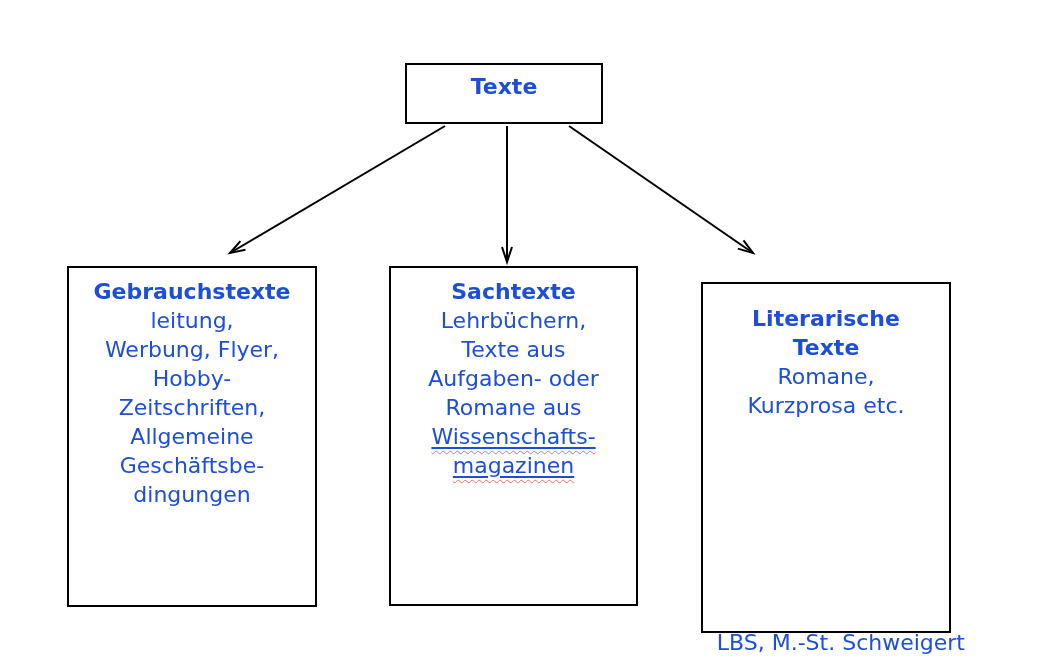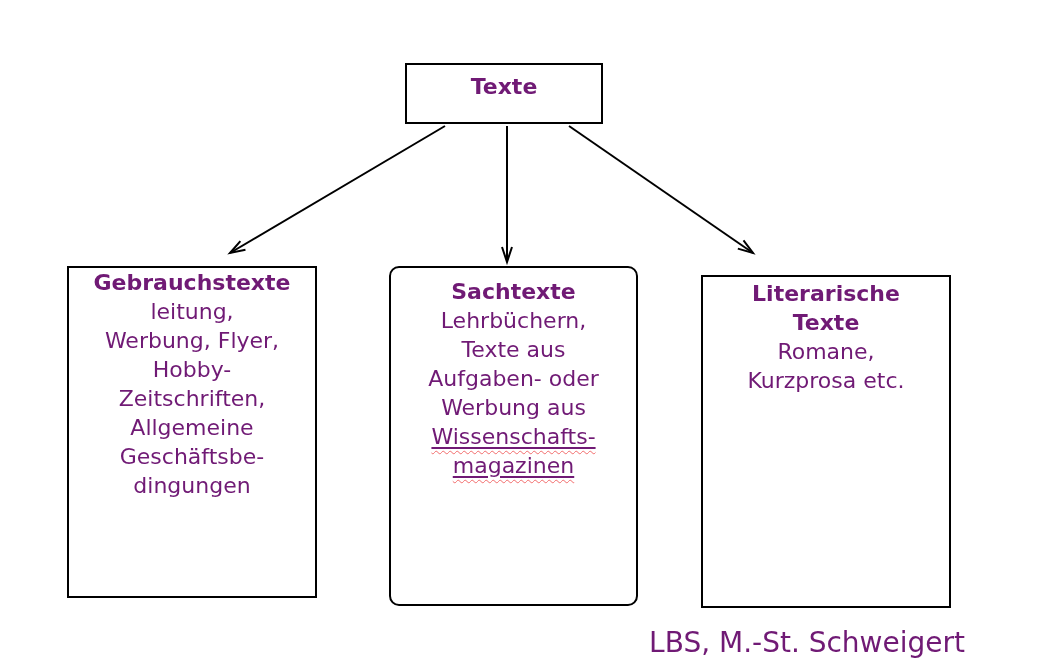--- a/index.html
+++ b/index.html
@@ -9,7 +9,7 @@
     height: 669px;
     background: #ffffff;
     font-family: "DejaVu Sans", "Liberation Sans", sans-serif;
-    color: #701a75;
+    color: #1d4ed8;
     overflow: hidden;
   }
   .arrows {

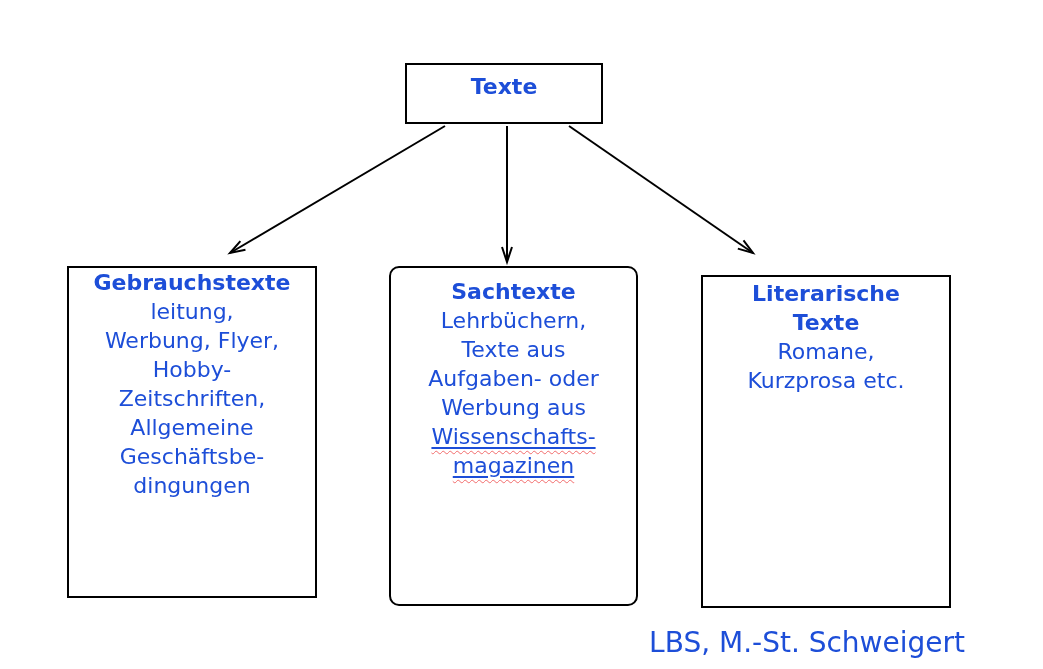--- a/index.html
+++ b/index.html
@@ -34,7 +34,7 @@
     padding-top: 7px;
     font-weight: bold;
   }
-  .left-box   { left: 67px;  top: 266px; width: 246px; height: 328px; }
+  .left-box   { left: 67px;  top: 266px; width: 246px; height: 328px; padding-top: 9px; }
   .middle-box { left: 389px; top: 266px; width: 245px; height: 327px; padding-top: 9px; border-radius: 10px; }
   .right-box  { left: 701px; top: 275px; width: 246px; height: 327px; padding-top: 2px; }
   .u {

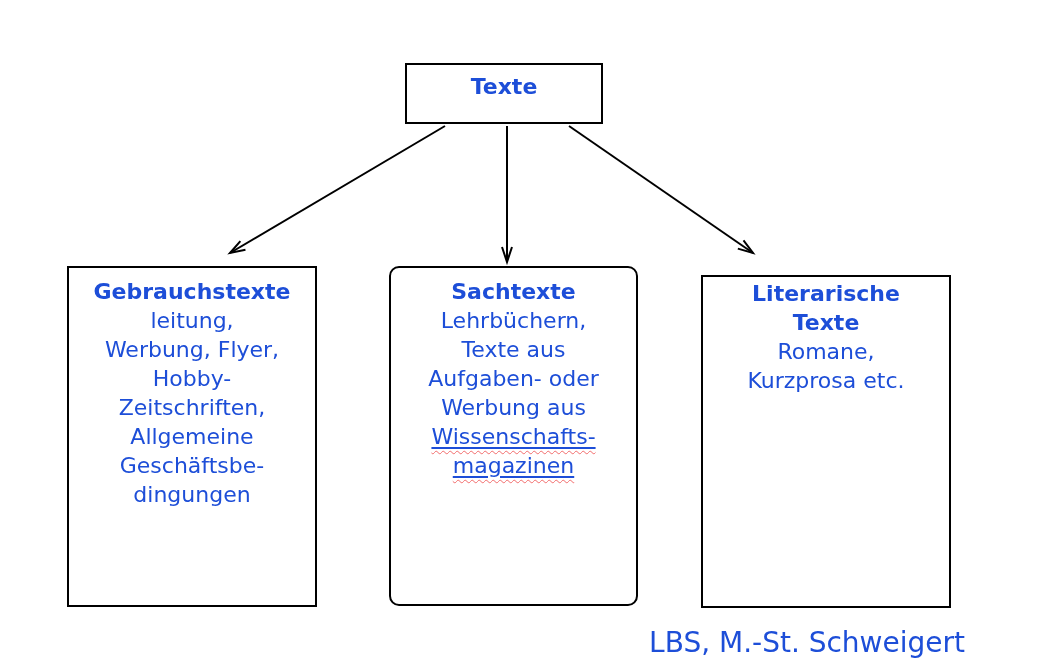--- a/index.html
+++ b/index.html
@@ -35,7 +35,7 @@
     font-weight: bold;
   }
   .left-box   { left: 67px;  top: 266px; width: 246px; height: 328px; padding-top: 9px; }
-  .middle-box { left: 389px; top: 266px; width: 245px; height: 327px; padding-top: 9px; border-radius: 10px; }
+  .middle-box { left: 389px; top: 266px; width: 245px; height: 327px; padding-top: 9px; }
   .right-box  { left: 701px; top: 275px; width: 246px; height: 327px; padding-top: 2px; }
   .u {
     text-decoration: underline;

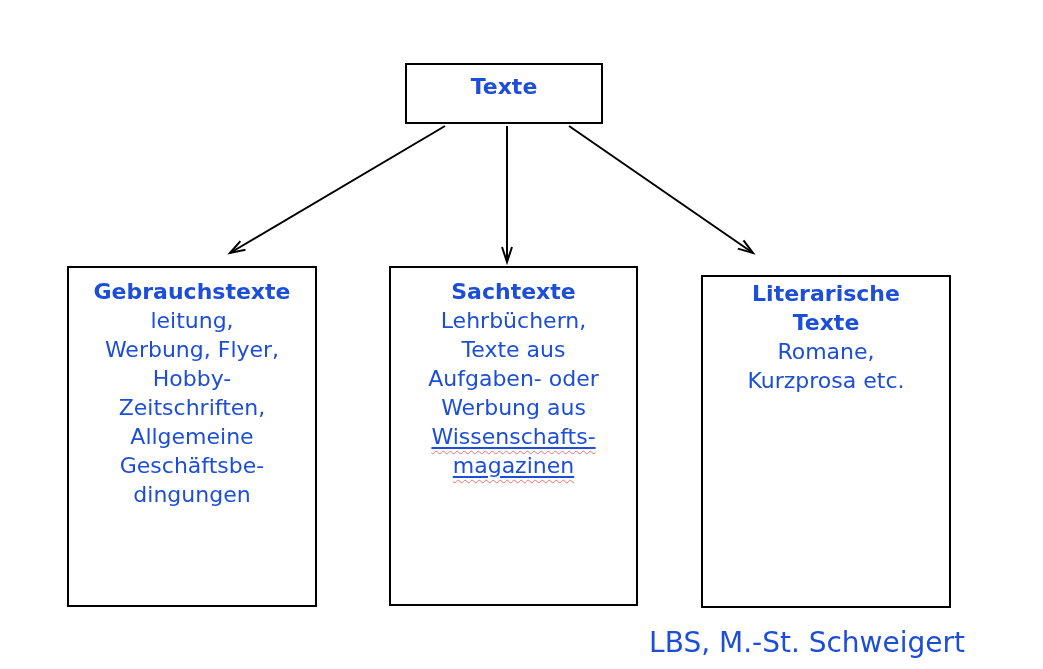--- a/index.html
+++ b/index.html
@@ -36,7 +36,7 @@
   }
   .left-box   { left: 67px;  top: 266px; width: 246px; height: 328px; padding-top: 9px; }
   .middle-box { left: 389px; top: 266px; width: 245px; height: 327px; padding-top: 9px; }
-  .right-box  { left: 701px; top: 275px; width: 246px; height: 327px; padding-top: 2px; }
+  .right-box  { left: 701px; top: 282px; width: 246px; height: 327px; padding-top: 20px; }
   .u {
     text-decoration: underline;
     text-decoration-thickness: 1.5px;

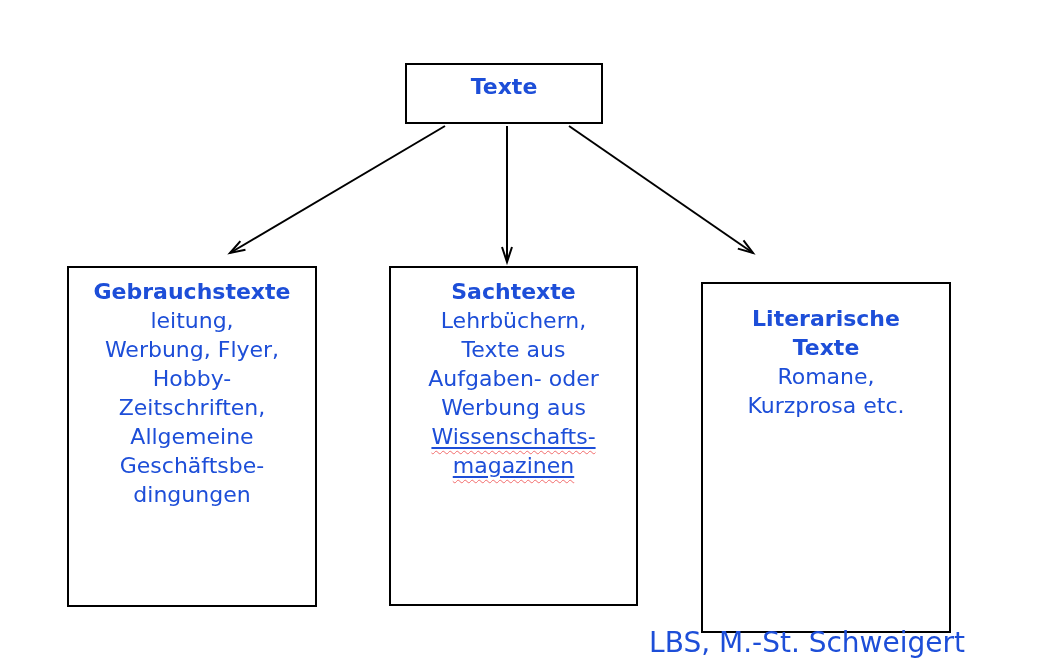--- a/index.html
+++ b/index.html
@@ -93,7 +93,7 @@
     <div class="line">Lehrbüchern,</div>
     <div class="line">Texte aus</div>
     <div class="line">Aufgaben- oder</div>
-    <div class="line">Werbung aus</div>
+    <div class="line">Romane aus</div>
     <div class="line"><span class="u"><span class="wavy">Wissenschafts-</span></span></div>
     <div class="line"><span class="u"><span class="wavy">magazinen</span></span></div>
   </div>

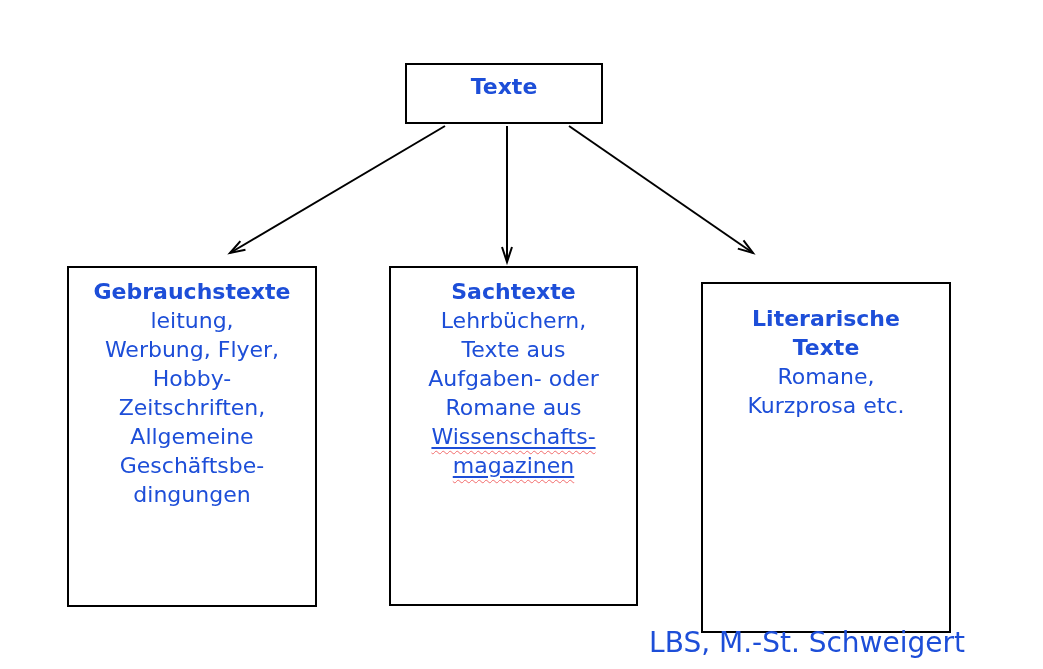--- a/index.html
+++ b/index.html
@@ -52,7 +52,7 @@
     position: absolute;
     right: 78px;
     top: 630px;
-    font-size: 28px;
+    font-size: 22px;
     line-height: 26px;
     white-space: nowrap;
   }

